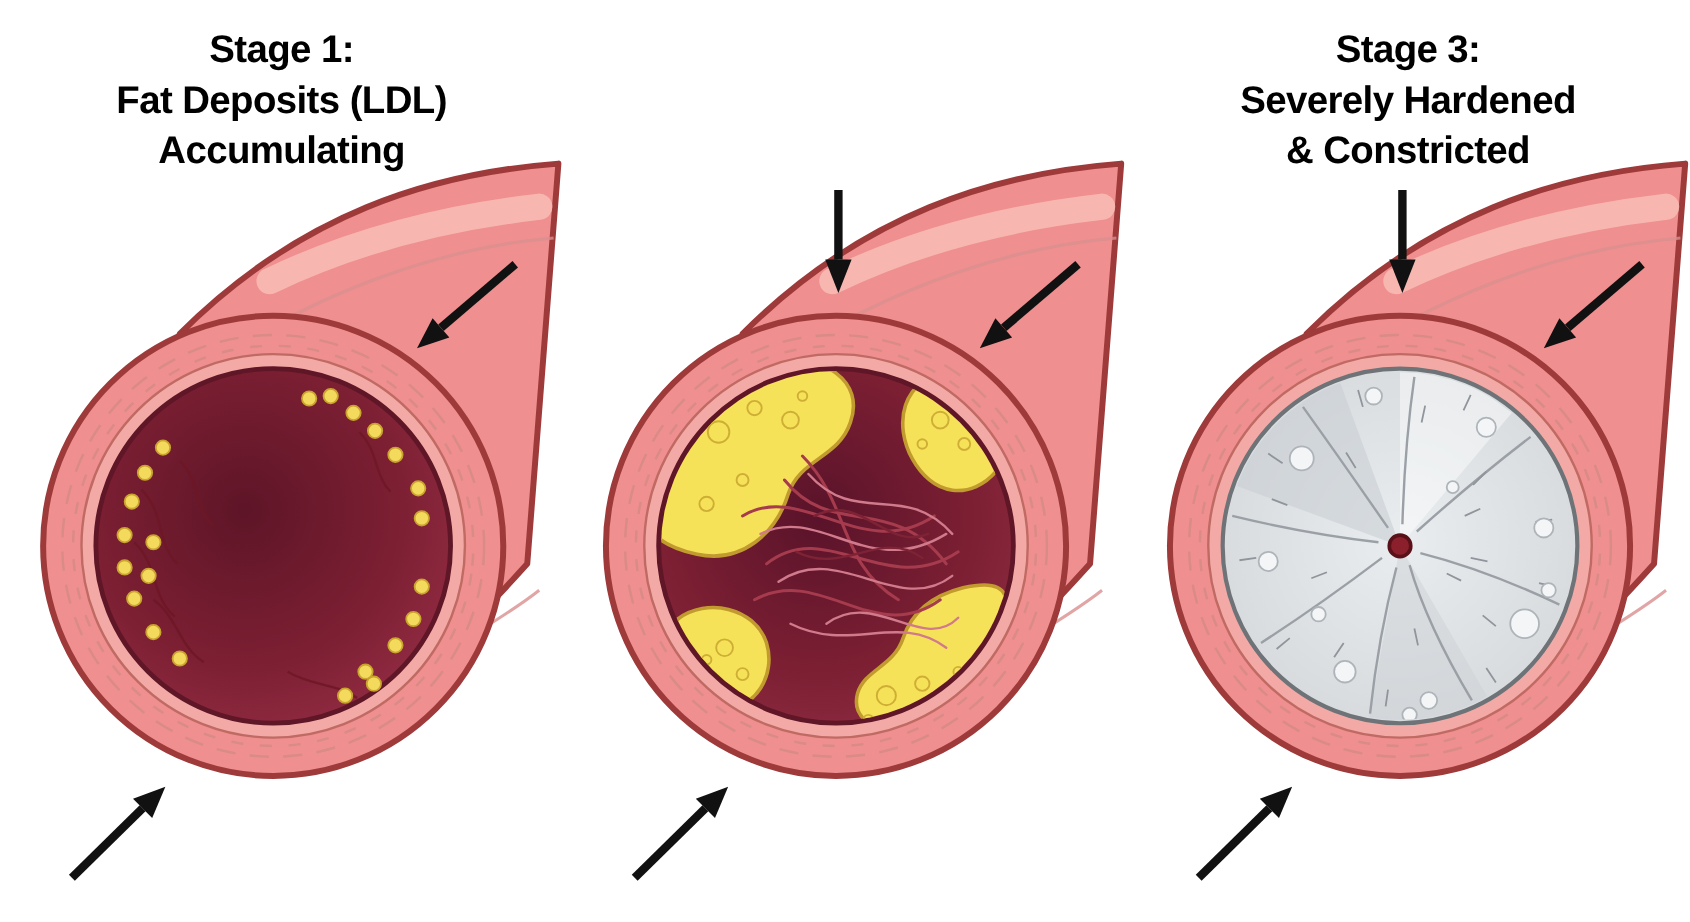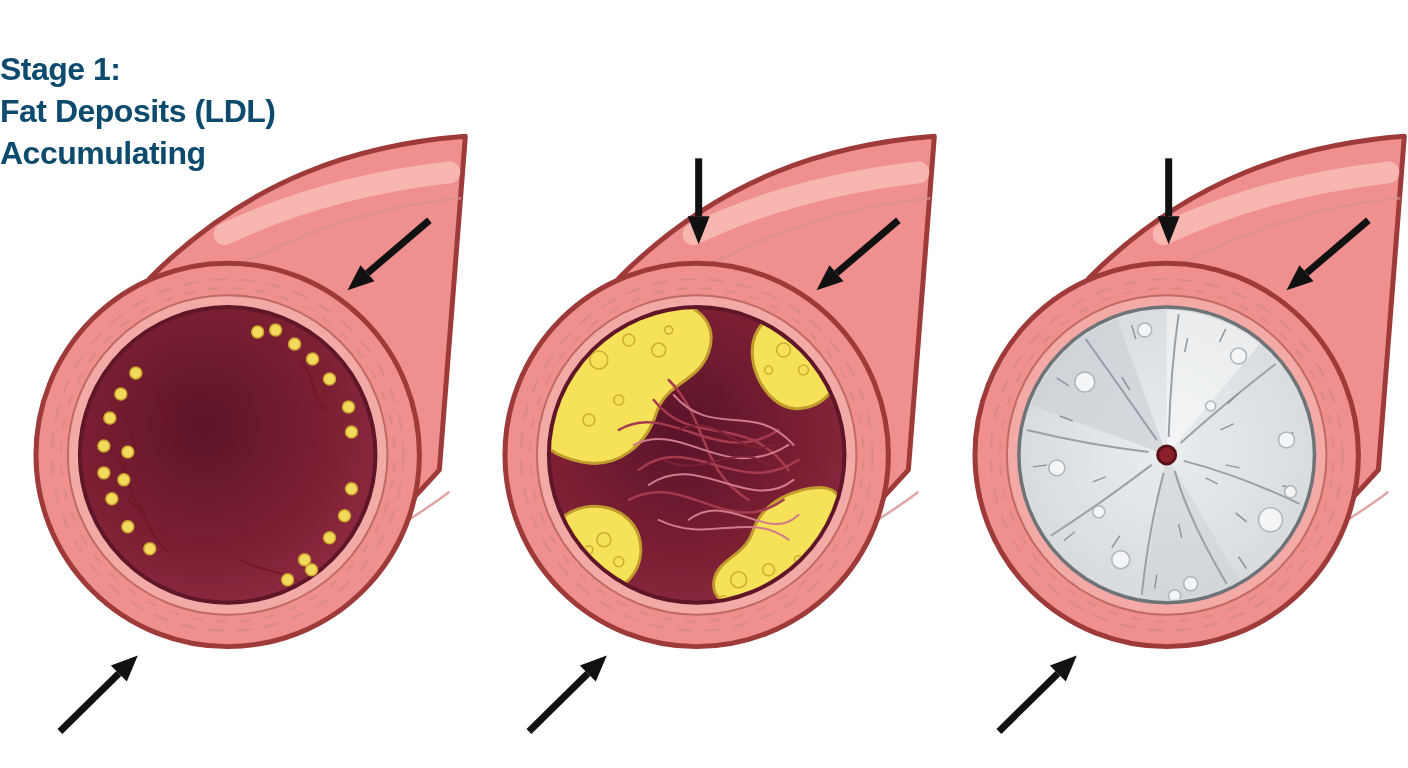--- a/index.html
+++ b/index.html
@@ -11,8 +11,8 @@
   .stage svg{position:absolute;top:0;left:0;width:100%;height:100%;}
   .title{
     position:absolute;top:20px;left:0;right:0;z-index:2;
-    text-align:left;font-size:32px;font-weight:700;line-height:1.32;
-    white-space:pre-line;color:#0c4a6e;letter-spacing:-0.5px;margin-top:28px;
+    text-align:center;font-size:32px;font-weight:700;line-height:1.32;
+    white-space:pre-line;color:#000000;letter-spacing:-0.5px;
   }
   
   .tube{fill:var(--artery-pink);stroke:var(--artery-outline);stroke-width:5;stroke-linejoin:round}

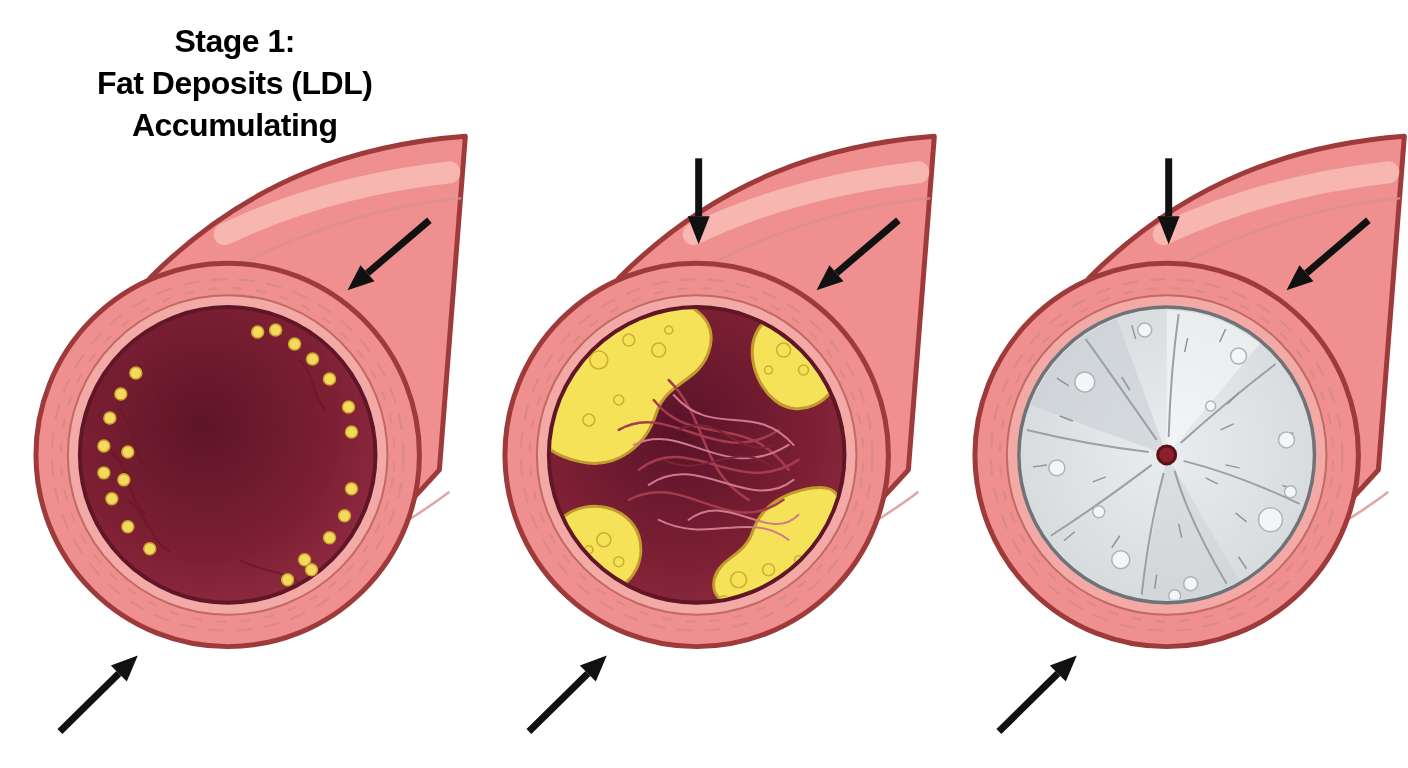--- a/index.html
+++ b/index.html
@@ -190,6 +190,9 @@
 </div>
 
 <div class="stage">
+  <div class="title">Stage 3:
+Severely Hardened
+&amp; Constricted</div>
   <svg viewBox="0 0 470 768">
     <defs>
       <radialGradient id="lgC" cx="50%" cy="48%" r="75%">

